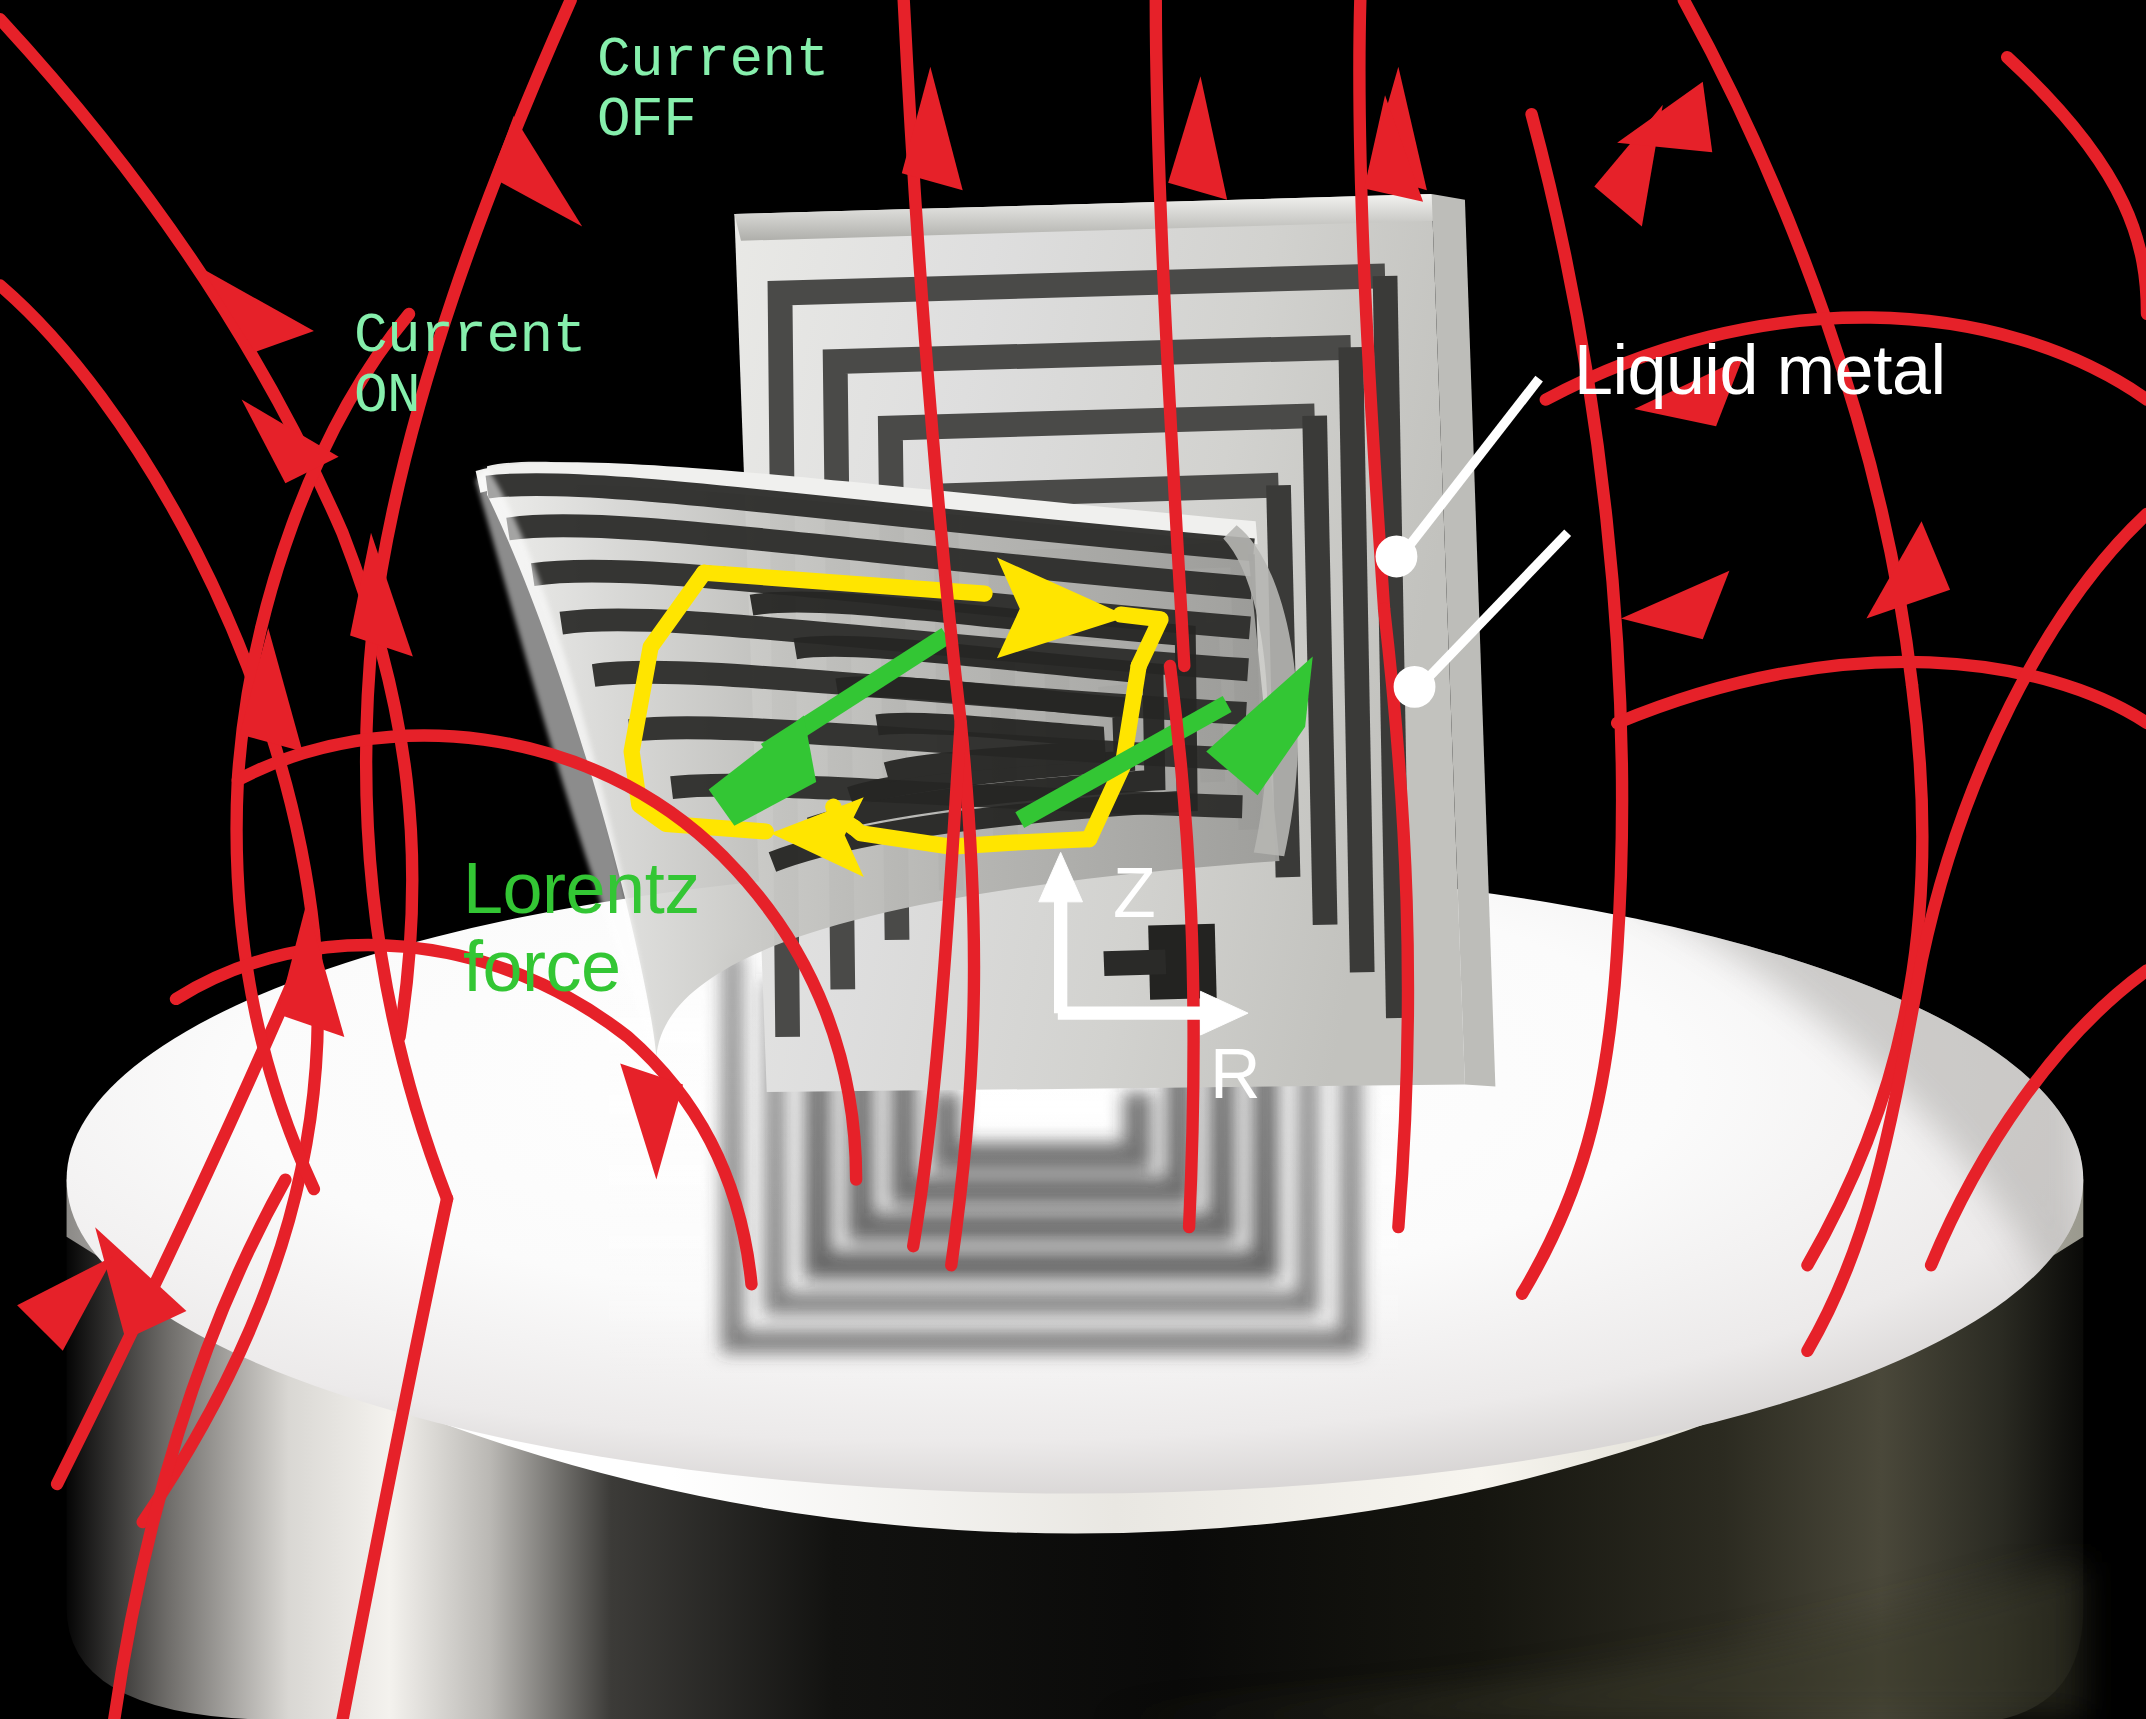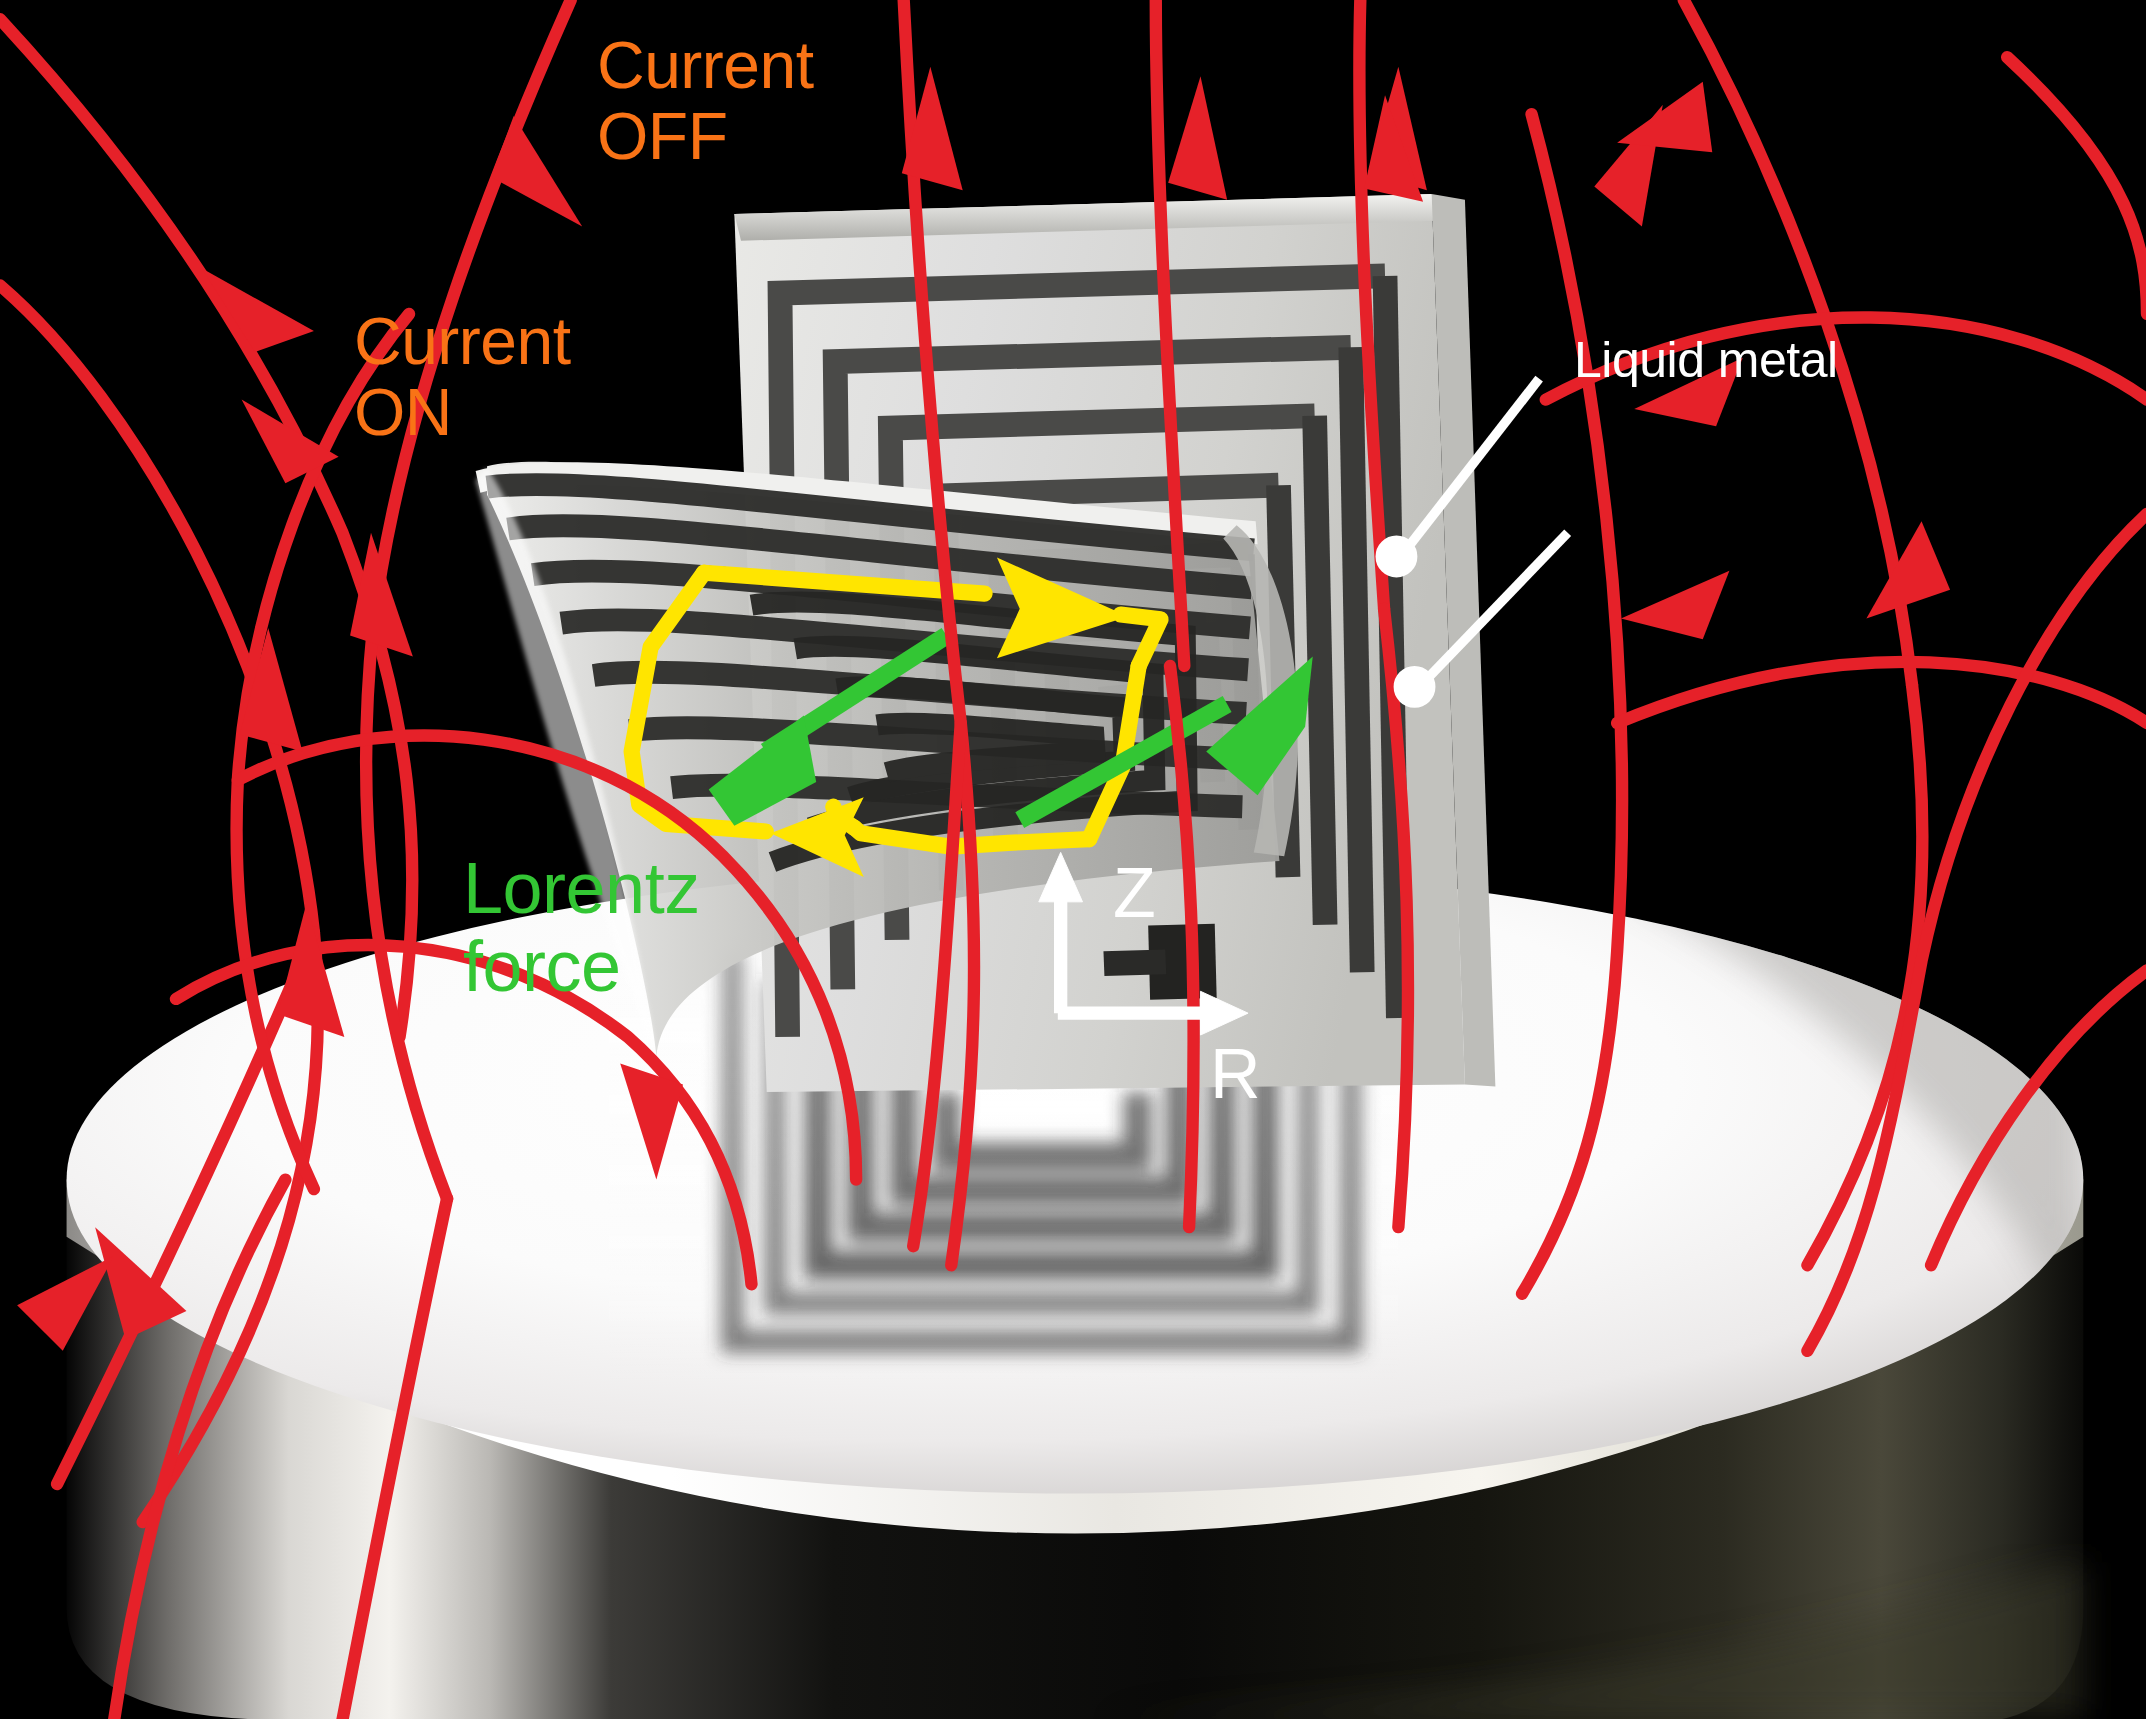--- a/index.html
+++ b/index.html
@@ -19,7 +19,7 @@
     font-weight:400;
     letter-spacing:-0.5px;
   }
-  .lbl-yellow{color:#f97316;font-size:66px;}
+  .lbl-yellow{color:#86efac;font-size:56px;font-family:Liberation Mono, monospace;}
   .lbl-green{color:#33C634;font-size:72px;}
   .lbl-white{color:#FFFFFF;font-size:50px;text-align:right;}
   .lbl-axis{color:#FFFFFF;font-size:70px;}

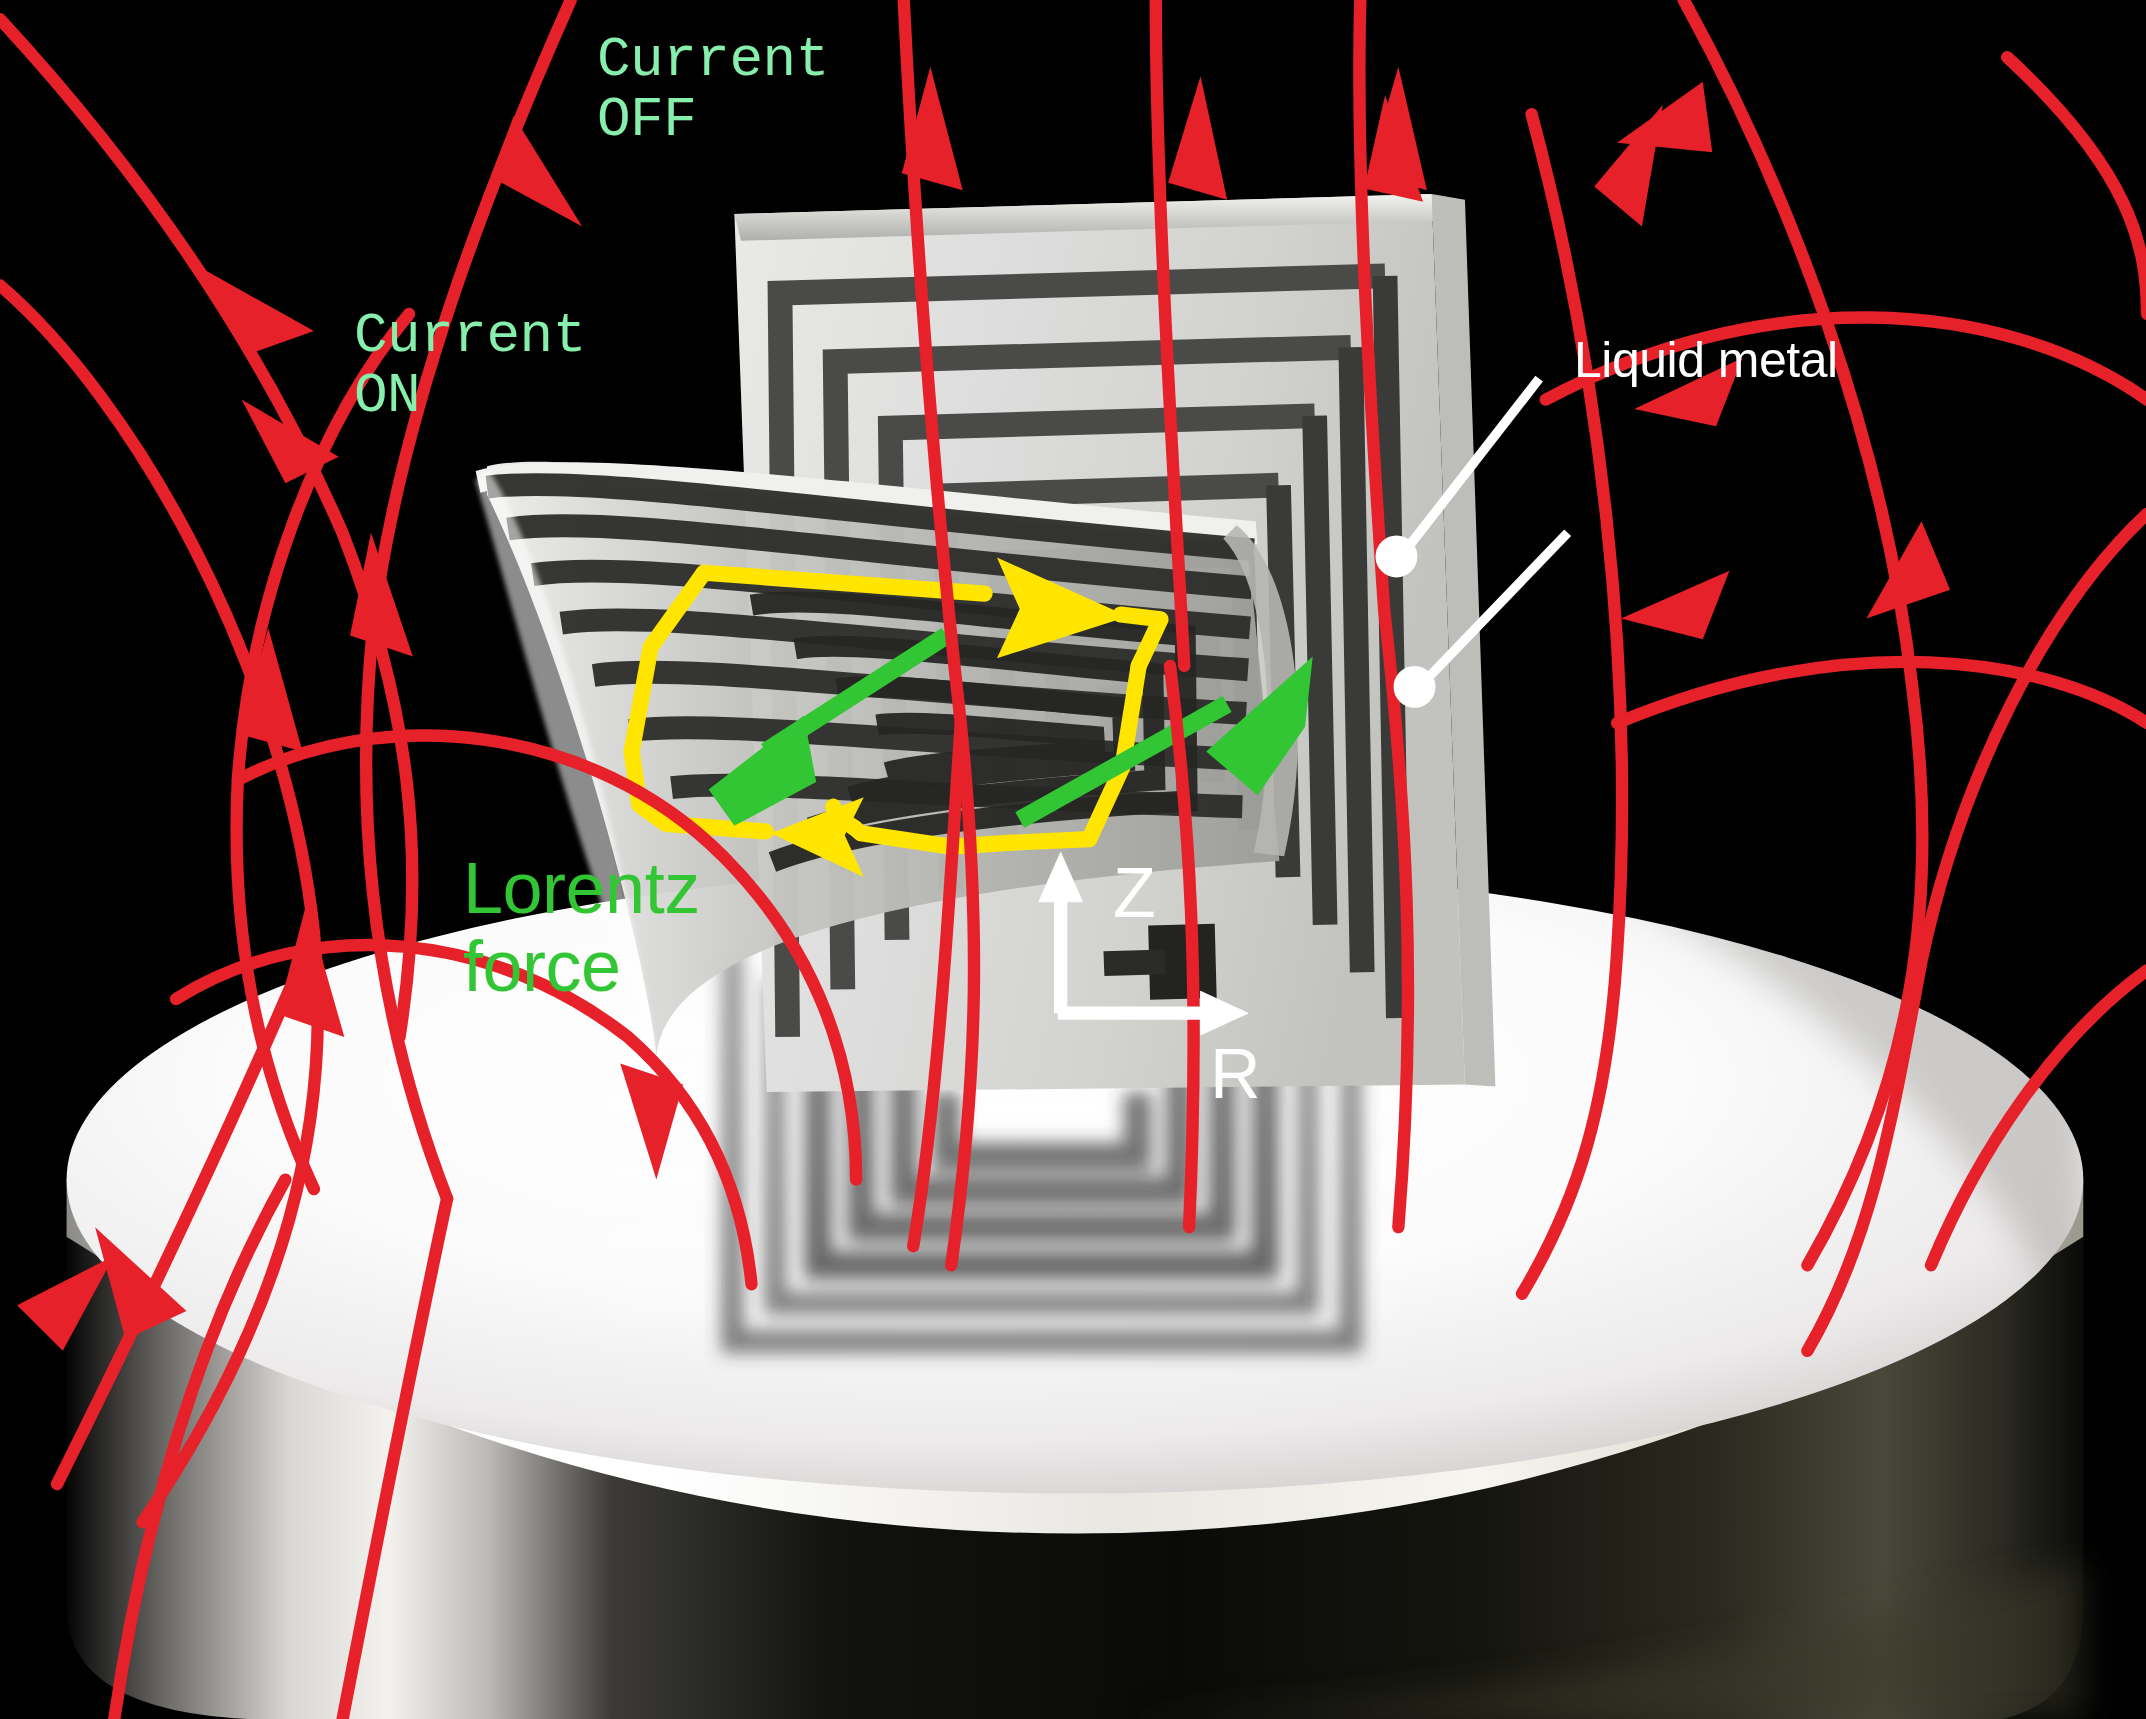--- a/index.html
+++ b/index.html
@@ -21,7 +21,7 @@
   }
   .lbl-yellow{color:#86efac;font-size:56px;font-family:Liberation Mono, monospace;}
   .lbl-green{color:#33C634;font-size:72px;}
-  .lbl-white{color:#FFFFFF;font-size:50px;text-align:right;}
+  .lbl-white{color:#FFFFFF;font-size:70px;text-align:right;}
   .lbl-axis{color:#FFFFFF;font-size:70px;}
 </style>
 </head>

